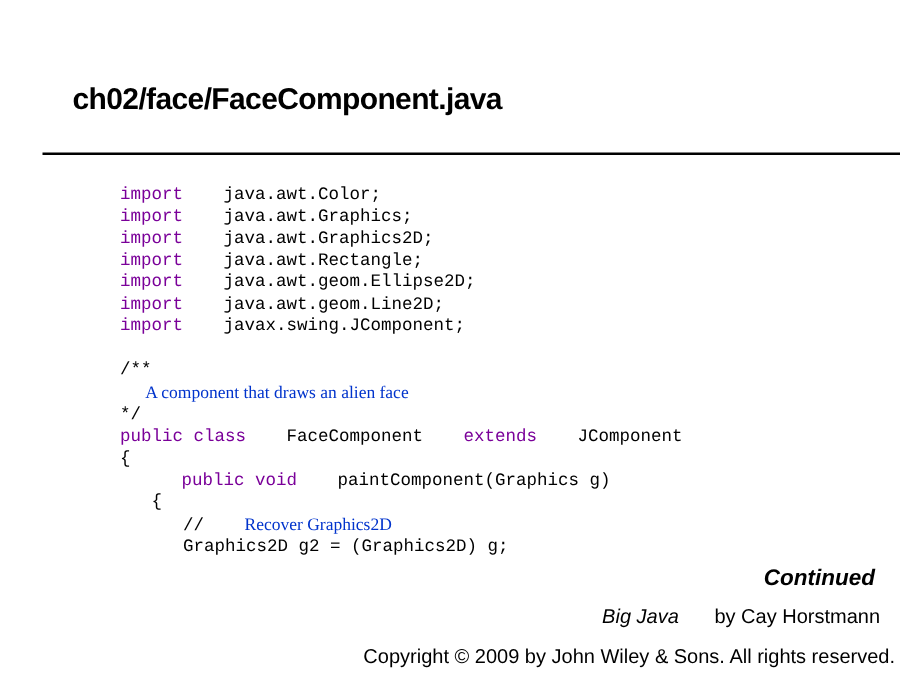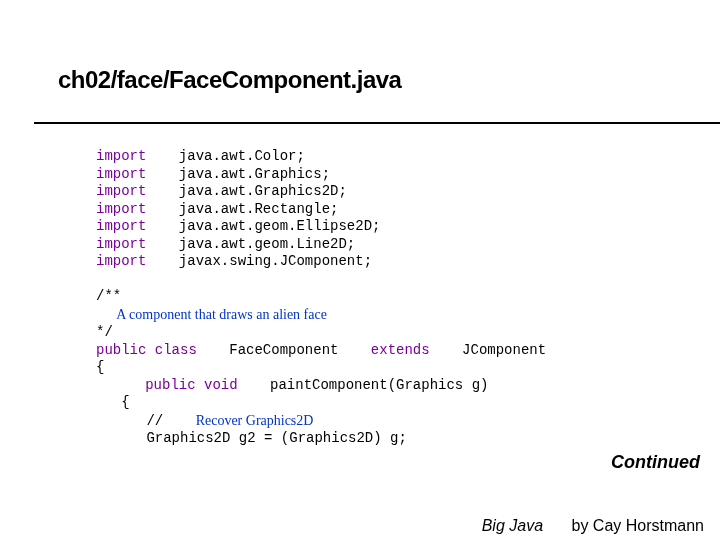--- a/index.html
+++ b/index.html
@@ -85,6 +85,7 @@
 
 <div class="footer">
   <div><span class="book">Big Java</span><span> by Cay Horstmann</span></div>
+  <div>Copyright © 2009 by John Wiley &amp; Sons.  All rights reserved.</div>
 </div>
 
 </body></html>

